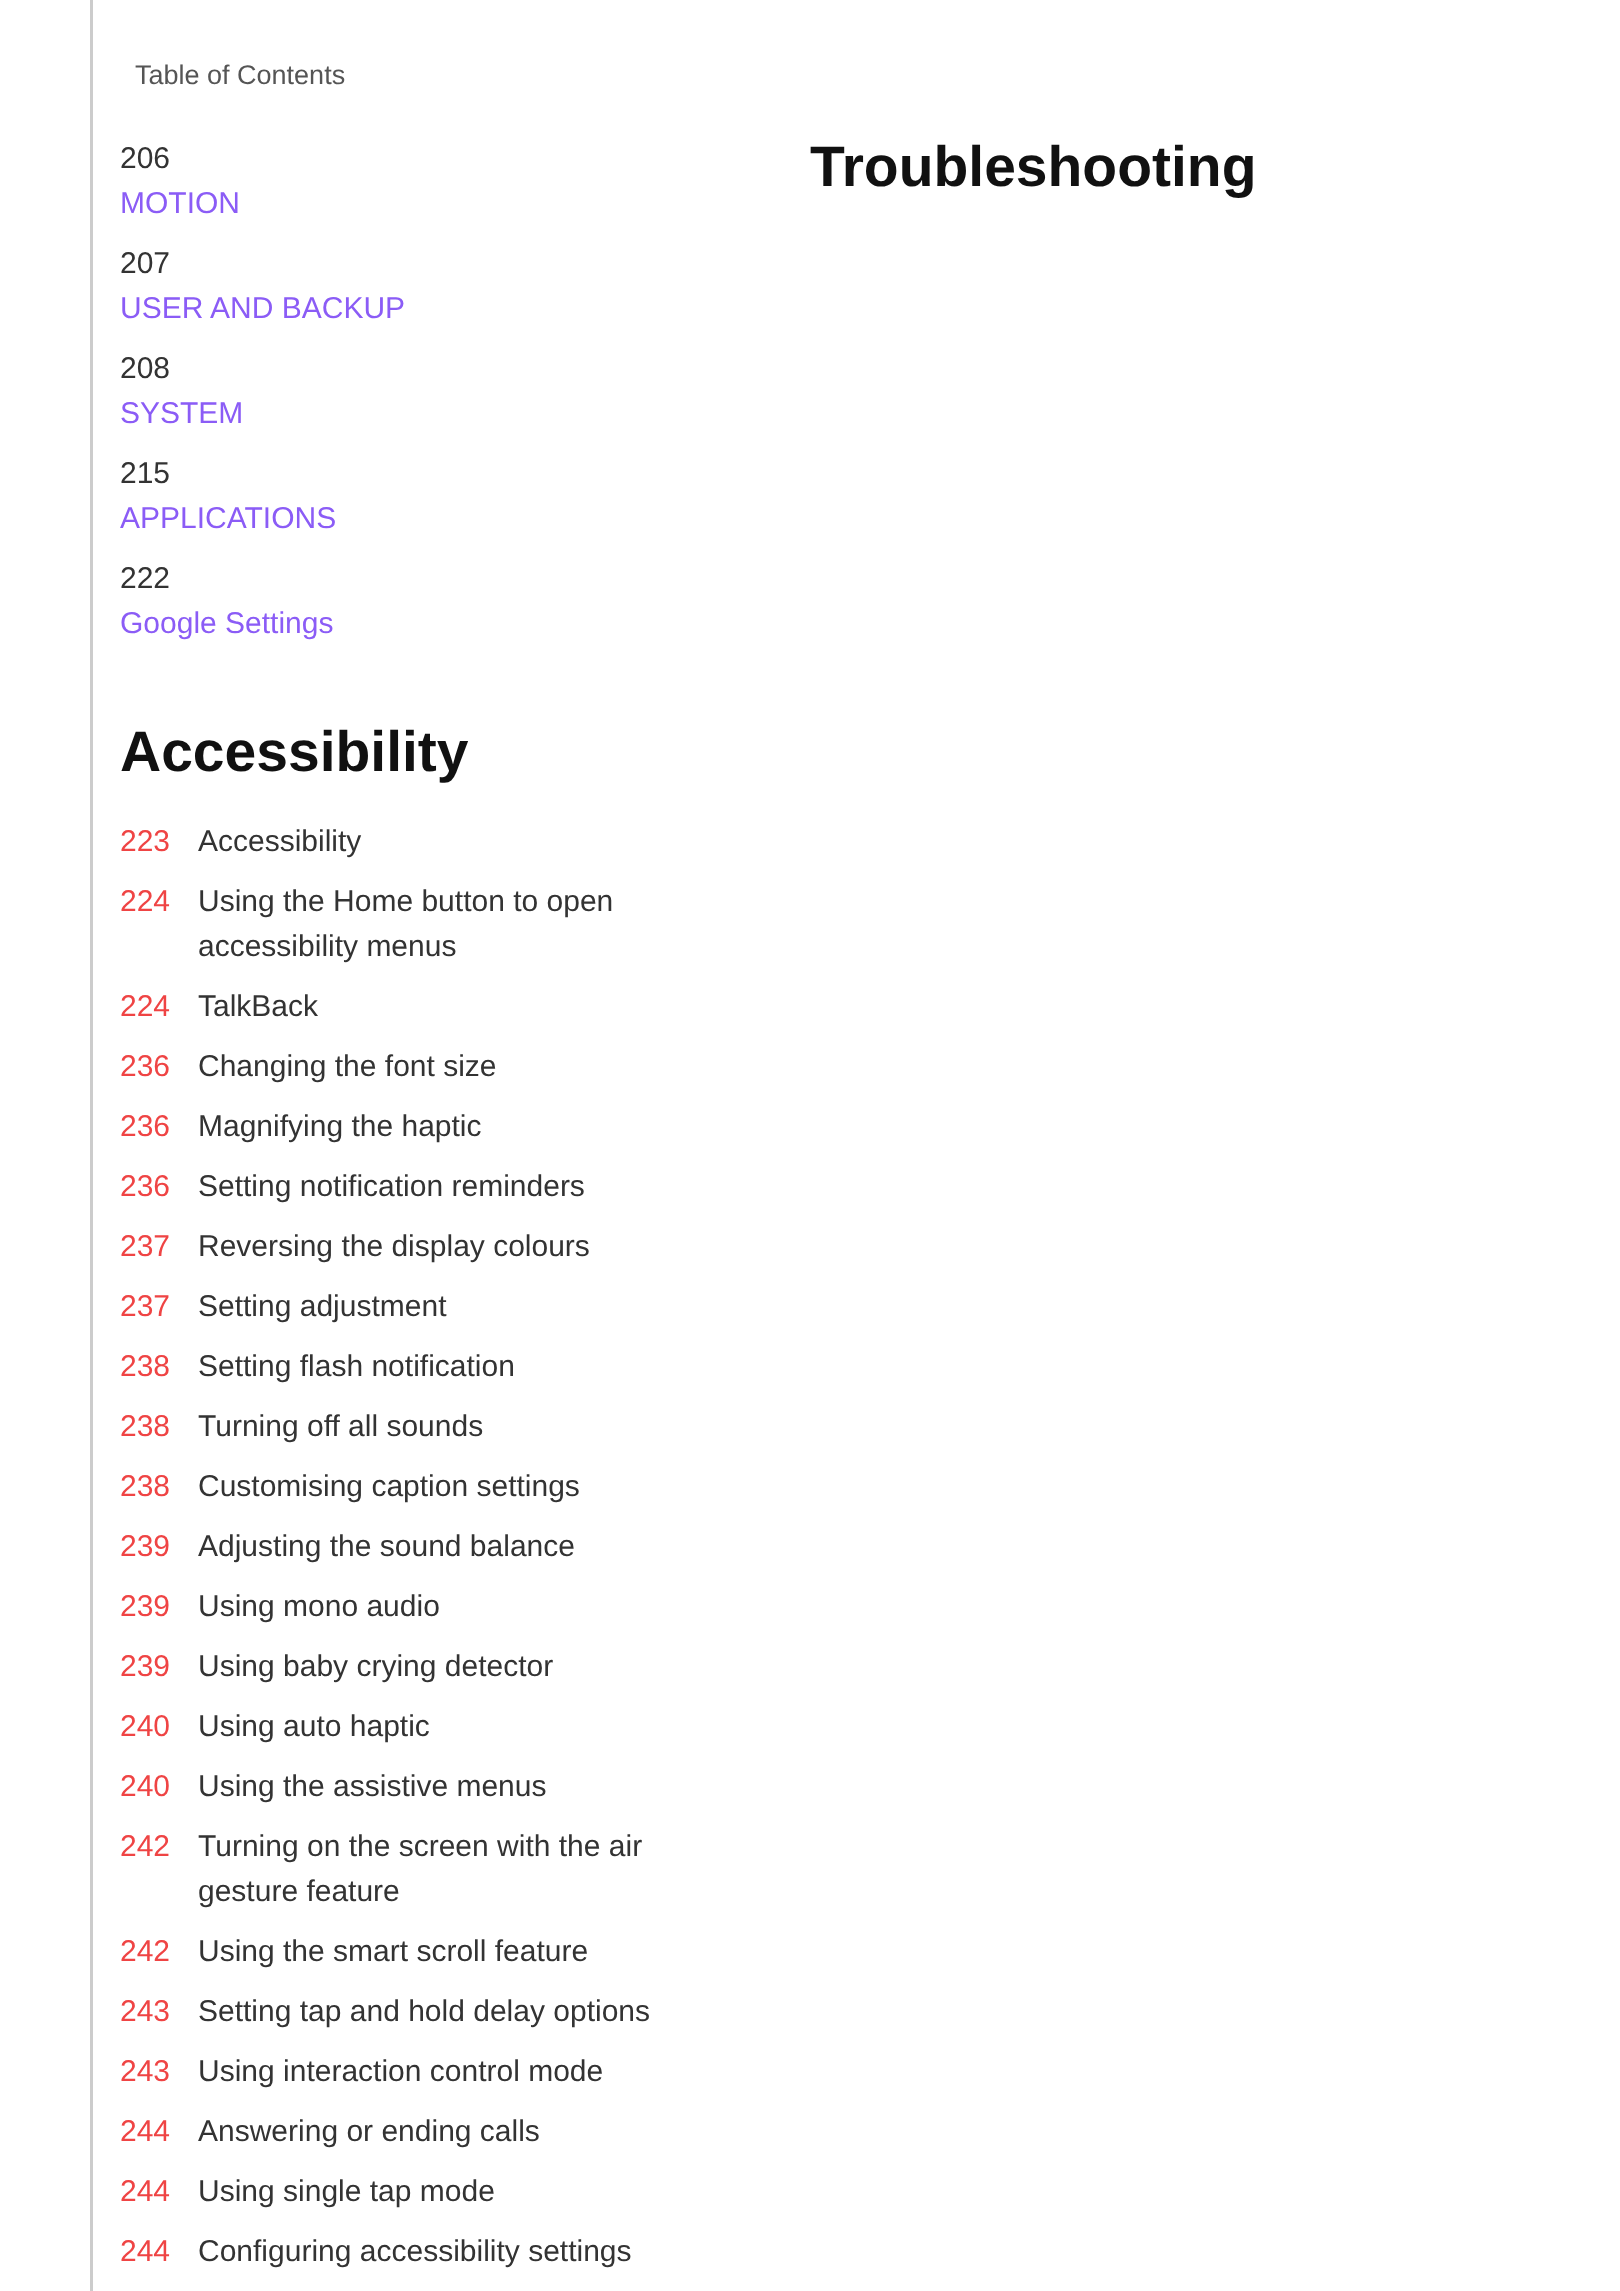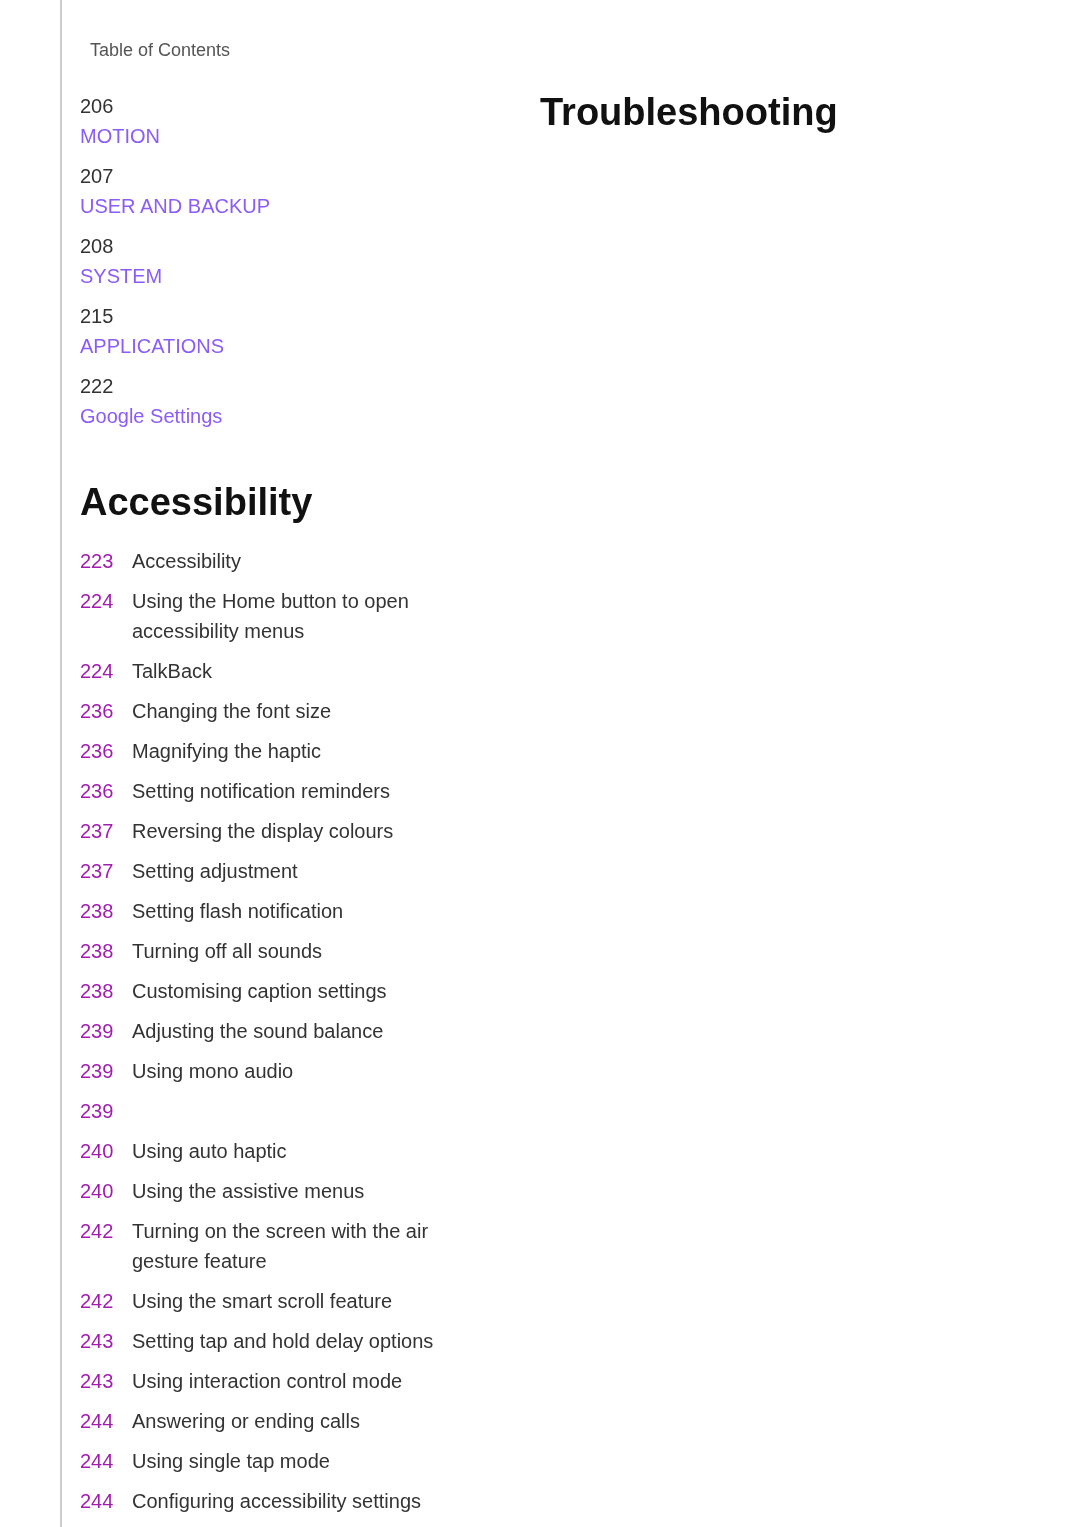--- a/index.html
+++ b/index.html
@@ -107,7 +107,7 @@
 
     .toc-item-multiline .page-num {
       min-width: 52px;
-      color: #a21caf;
+      color: #ef4444;
       font-size: 20px;
       flex-shrink: 0;
     }

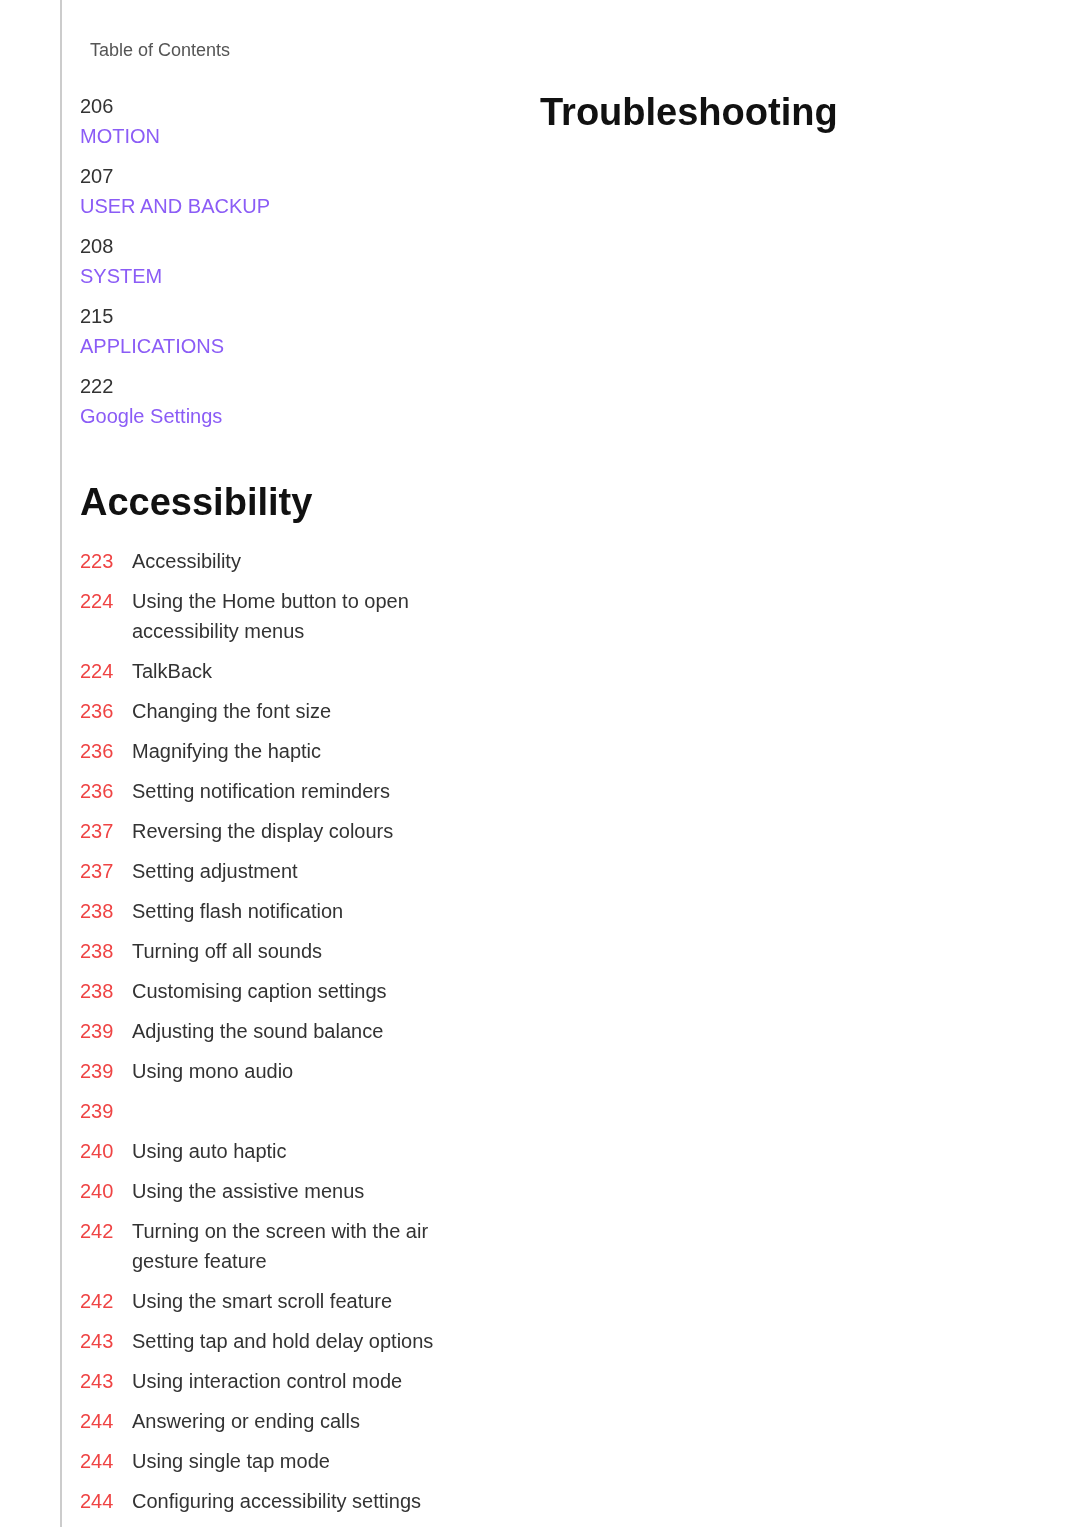--- a/index.html
+++ b/index.html
@@ -228,6 +228,7 @@
             </div>
             <div class="toc-item-multiline">
               <span class="page-num">239</span>
+              <span class="item-text">Using baby crying detector</span>
             </div>
             <div class="toc-item-multiline">
               <span class="page-num">240</span>

